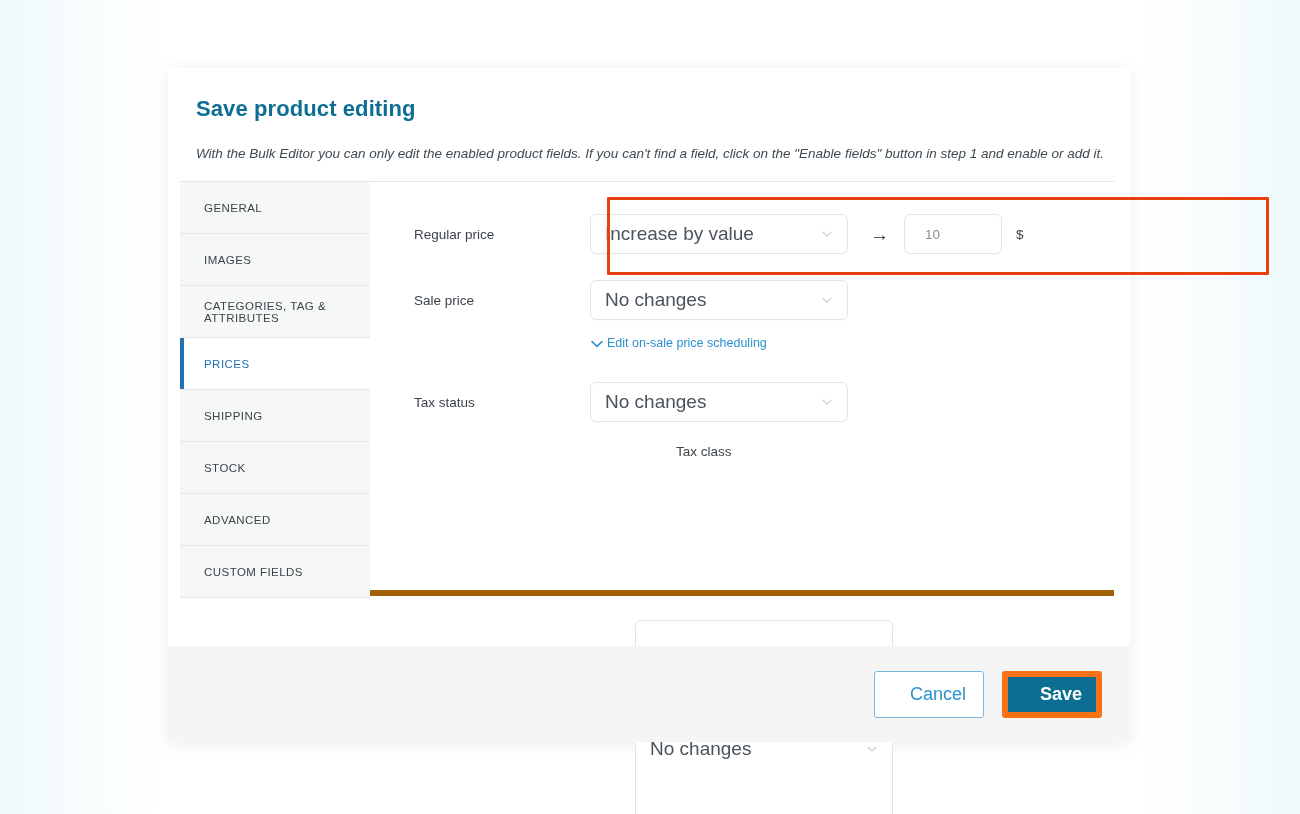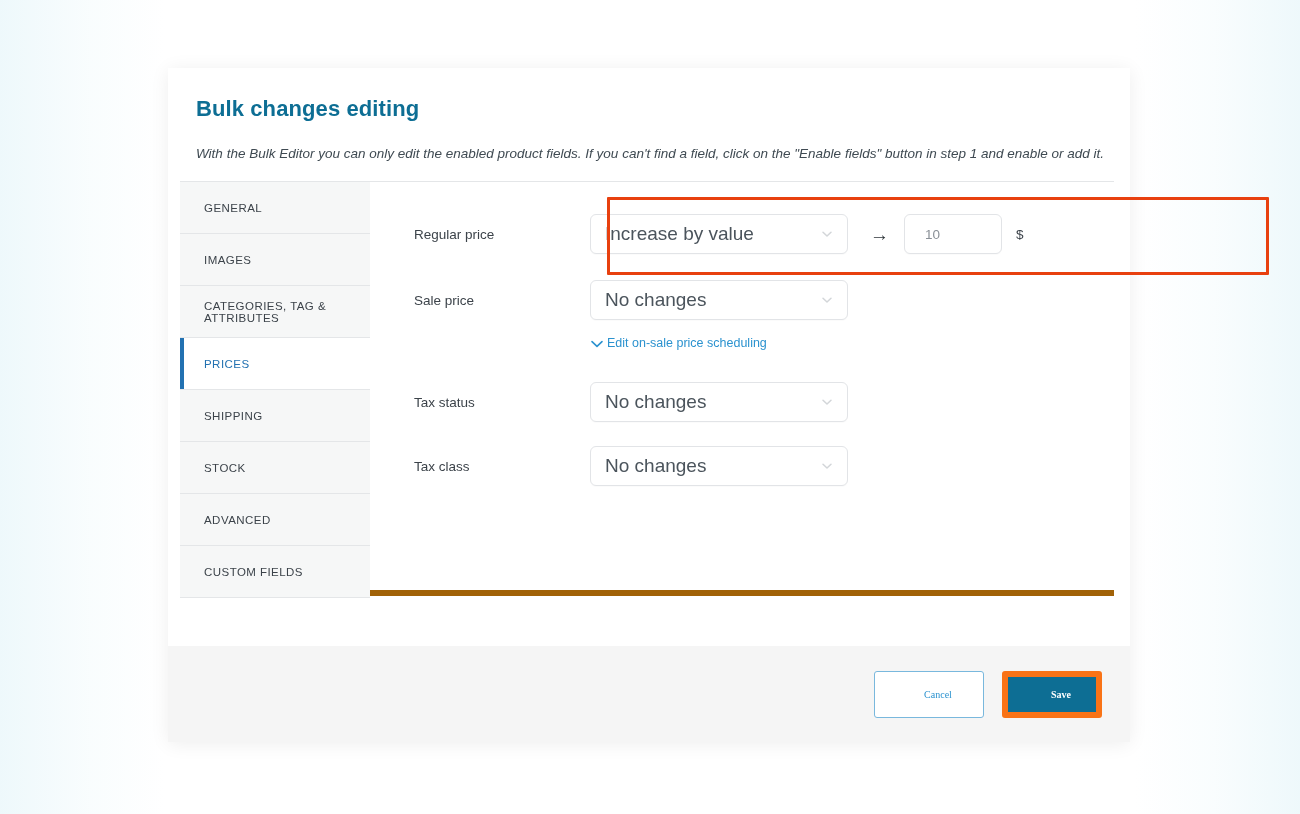--- a/index.html
+++ b/index.html
@@ -237,7 +237,7 @@
 
   <div class="card">
 
-    <div class="page-title">Bulk changes editing</div>
+    <div class="page-title">Save product editing</div>
     <div class="page-desc">With the Bulk Editor you can only edit the enabled product fields. If you can't find a field, click on the "Enable fields" button in step 1 and enable or add it.</div>
 
     <div class="editor">

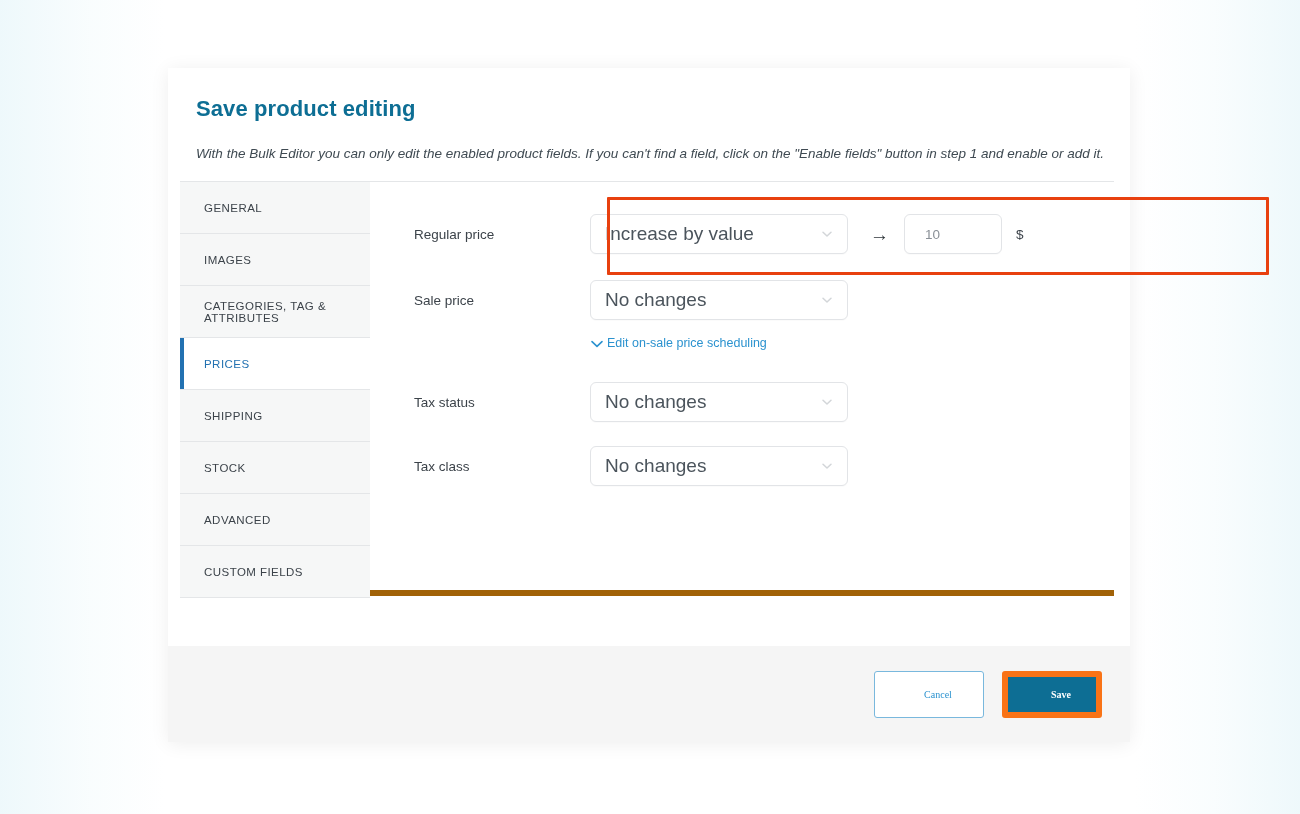--- a/index.html
+++ b/index.html
@@ -109,7 +109,7 @@
   .field-row.r-regular { margin-top: 30px; }
   .field-row.r-sale    { margin-top: 22px; }
   .field-row.r-taxst   { margin-top: 30px; }
-  .field-row.r-taxcl   { margin-top: 20px; }
+  .field-row.r-taxcl   { margin-top: 20px; flex-direction: column; }
 
   .field-label {
     width: 176px;

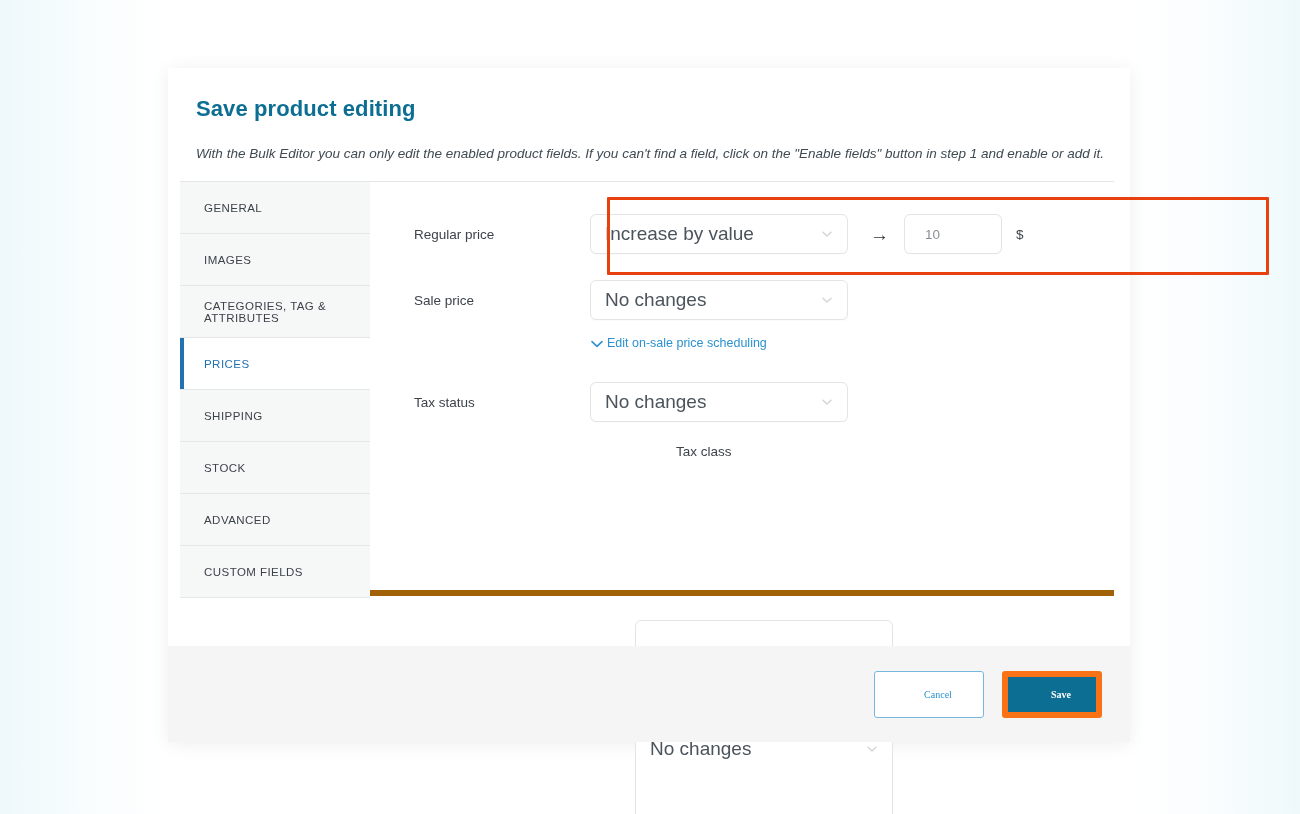--- a/index.html
+++ b/index.html
@@ -206,8 +206,8 @@
     gap: 18px;
   }
   .btn {
-    font-family: Liberation Serif, serif;
-    font-size: 10px;
+    font-family: Liberation Sans, sans-serif;
+    font-size: 18px;
     border-radius: 3px;
     cursor: pointer;
     height: 47px;

